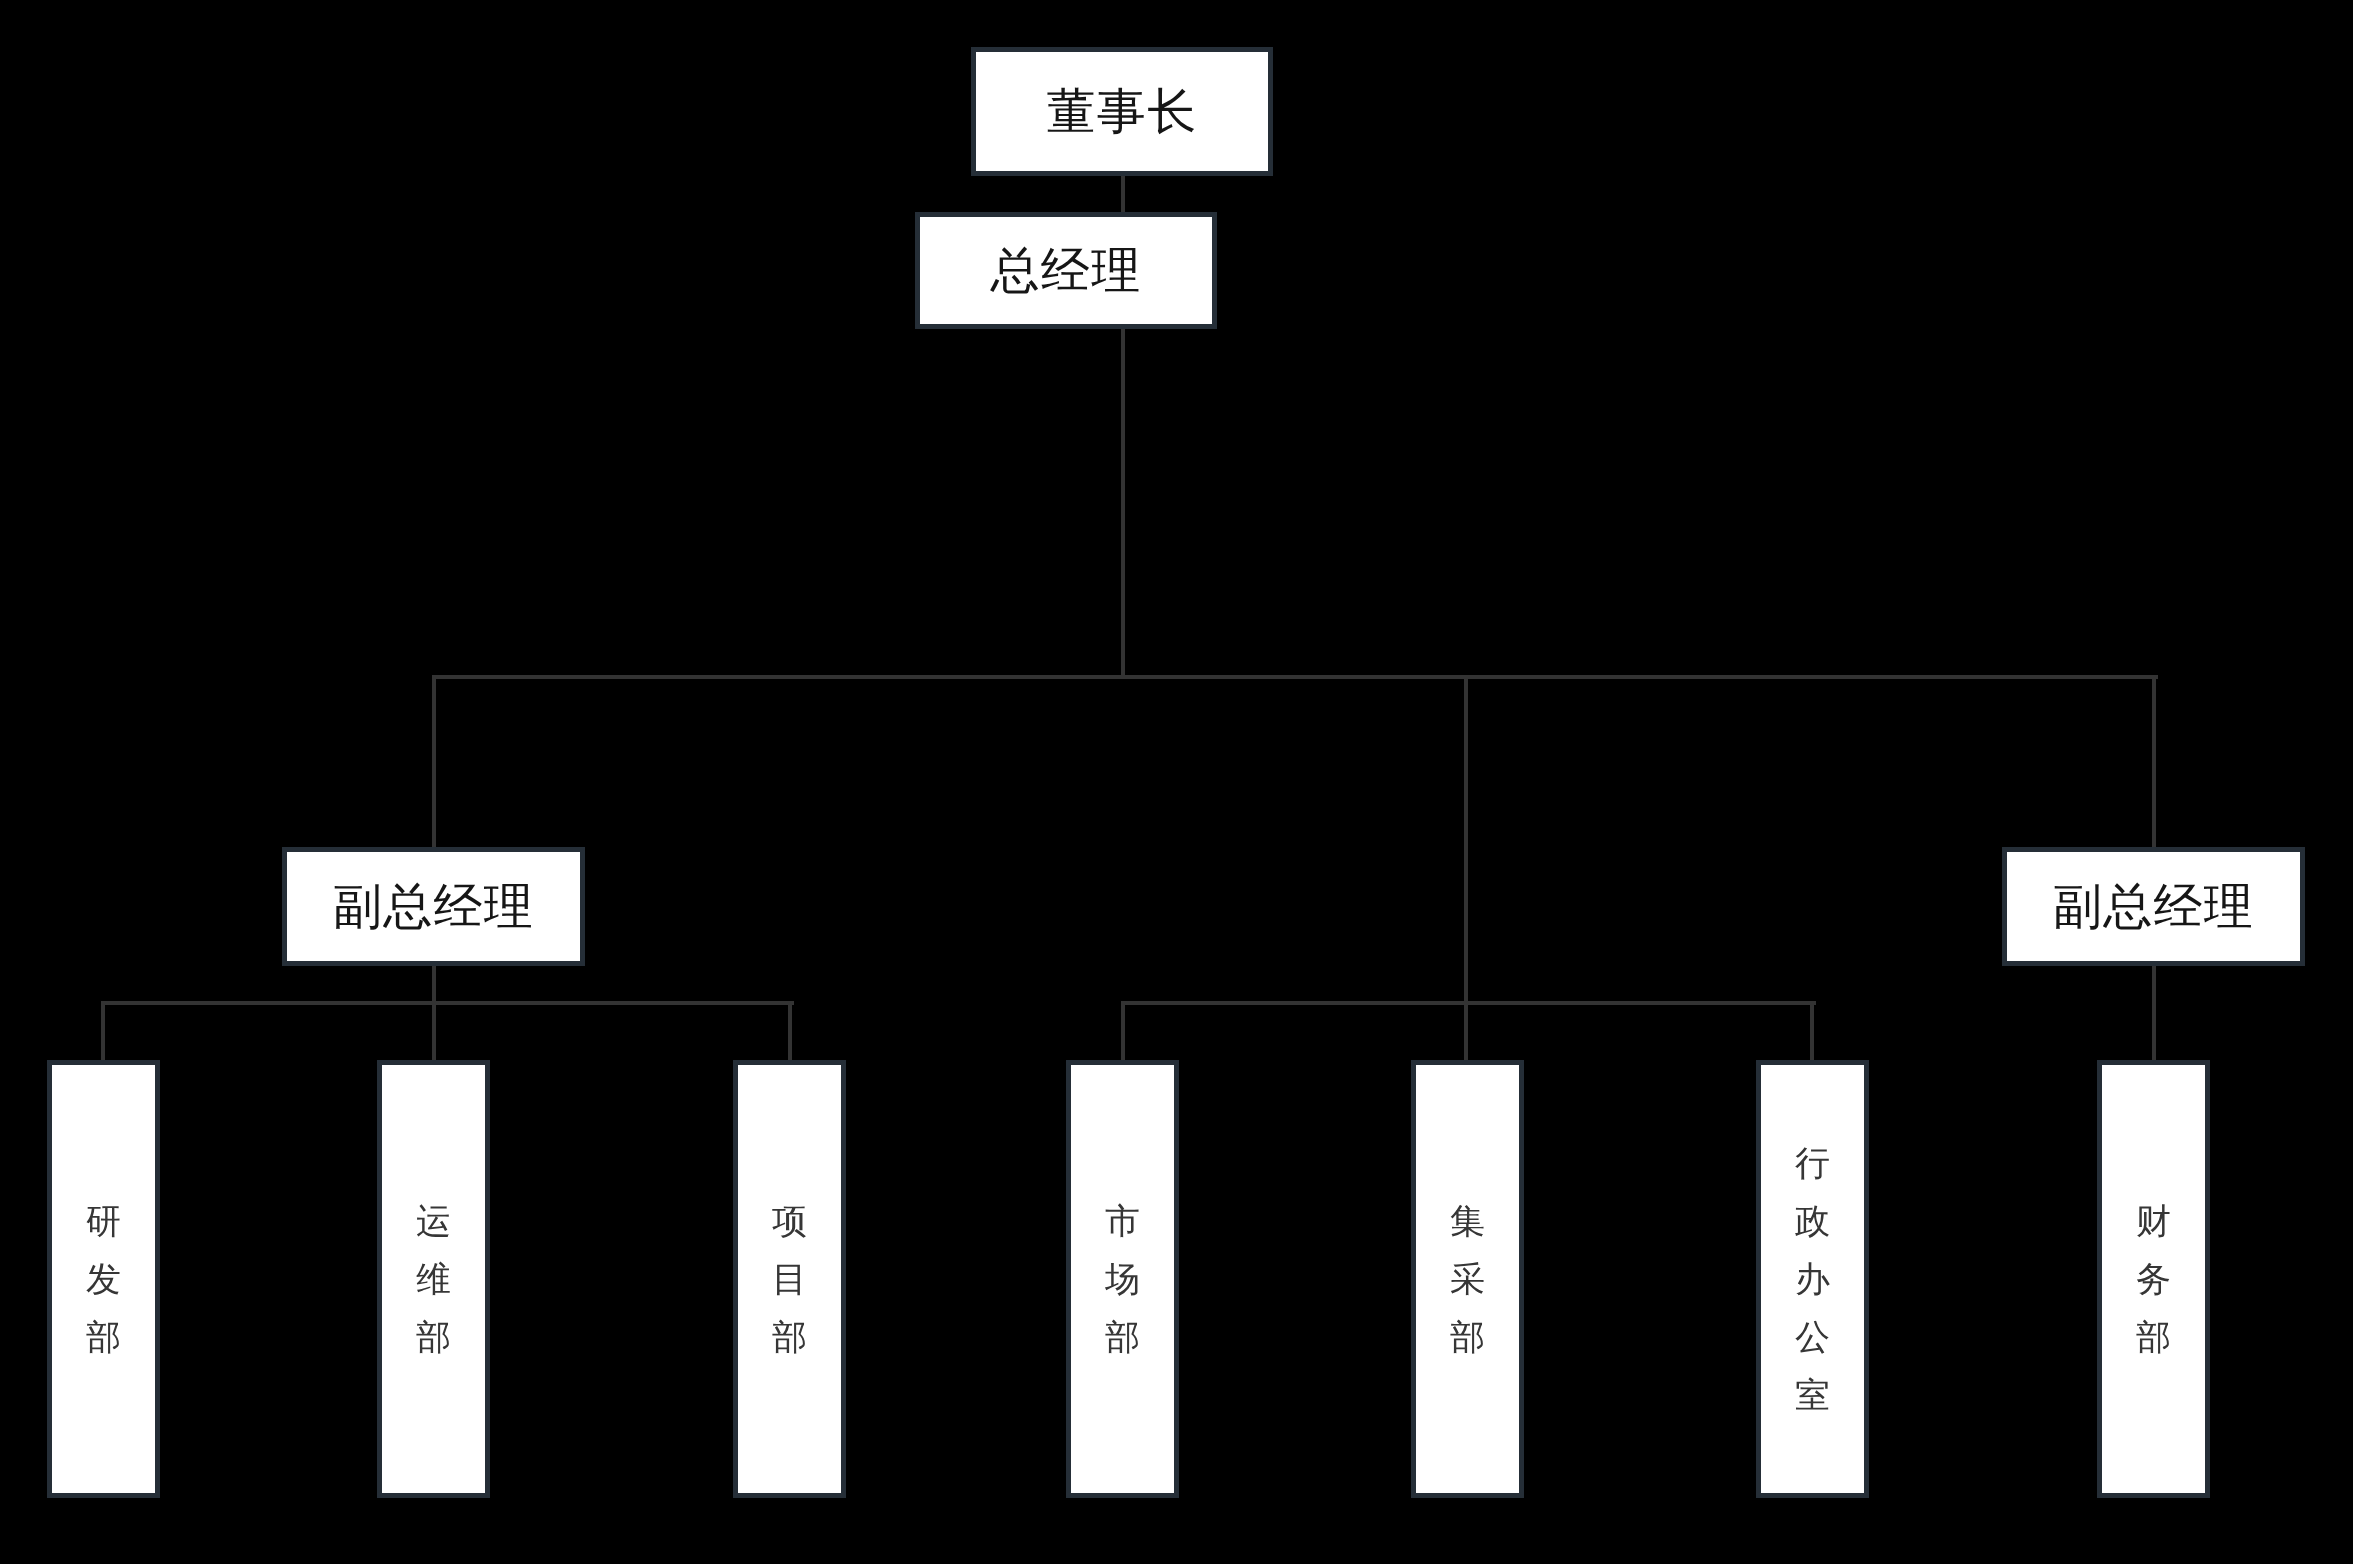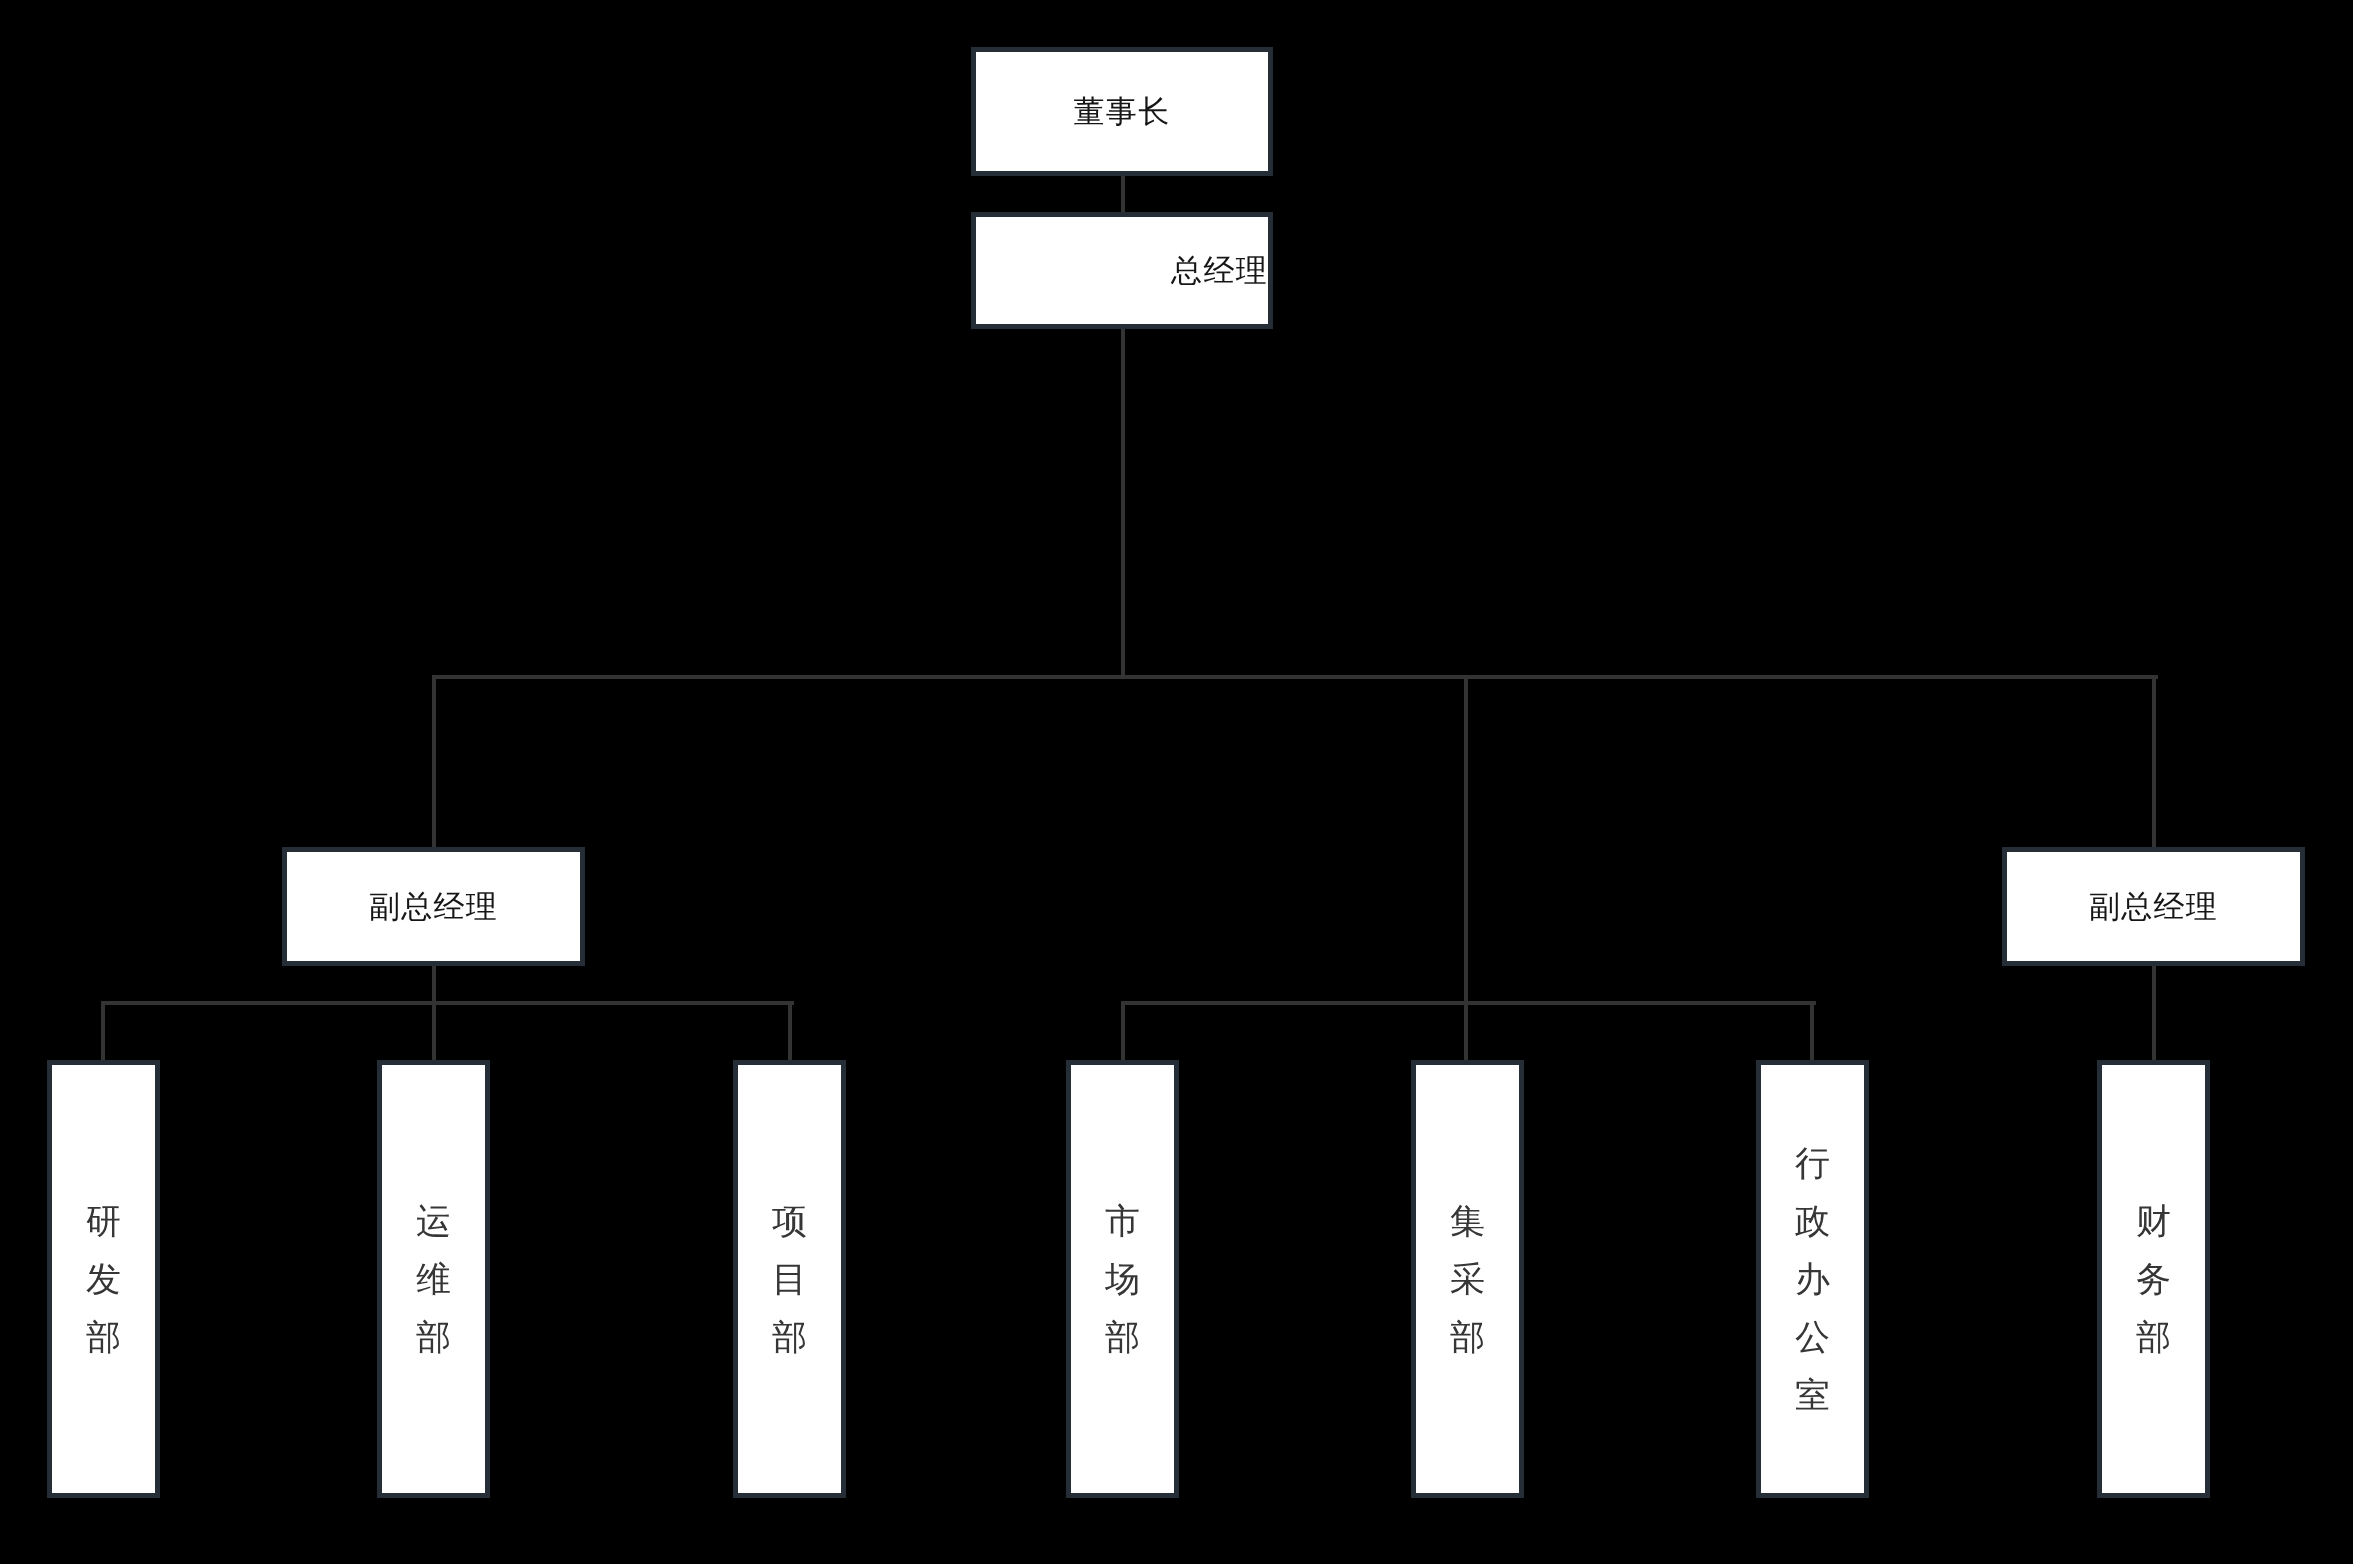--- a/index.html
+++ b/index.html
@@ -25,7 +25,7 @@
     justify-content: center;
   }
   .hnode .label {
-    font-size: 31px;
+    font-size: 49px;
     color: #161616;
     letter-spacing: 1.3px;
     white-space: nowrap;

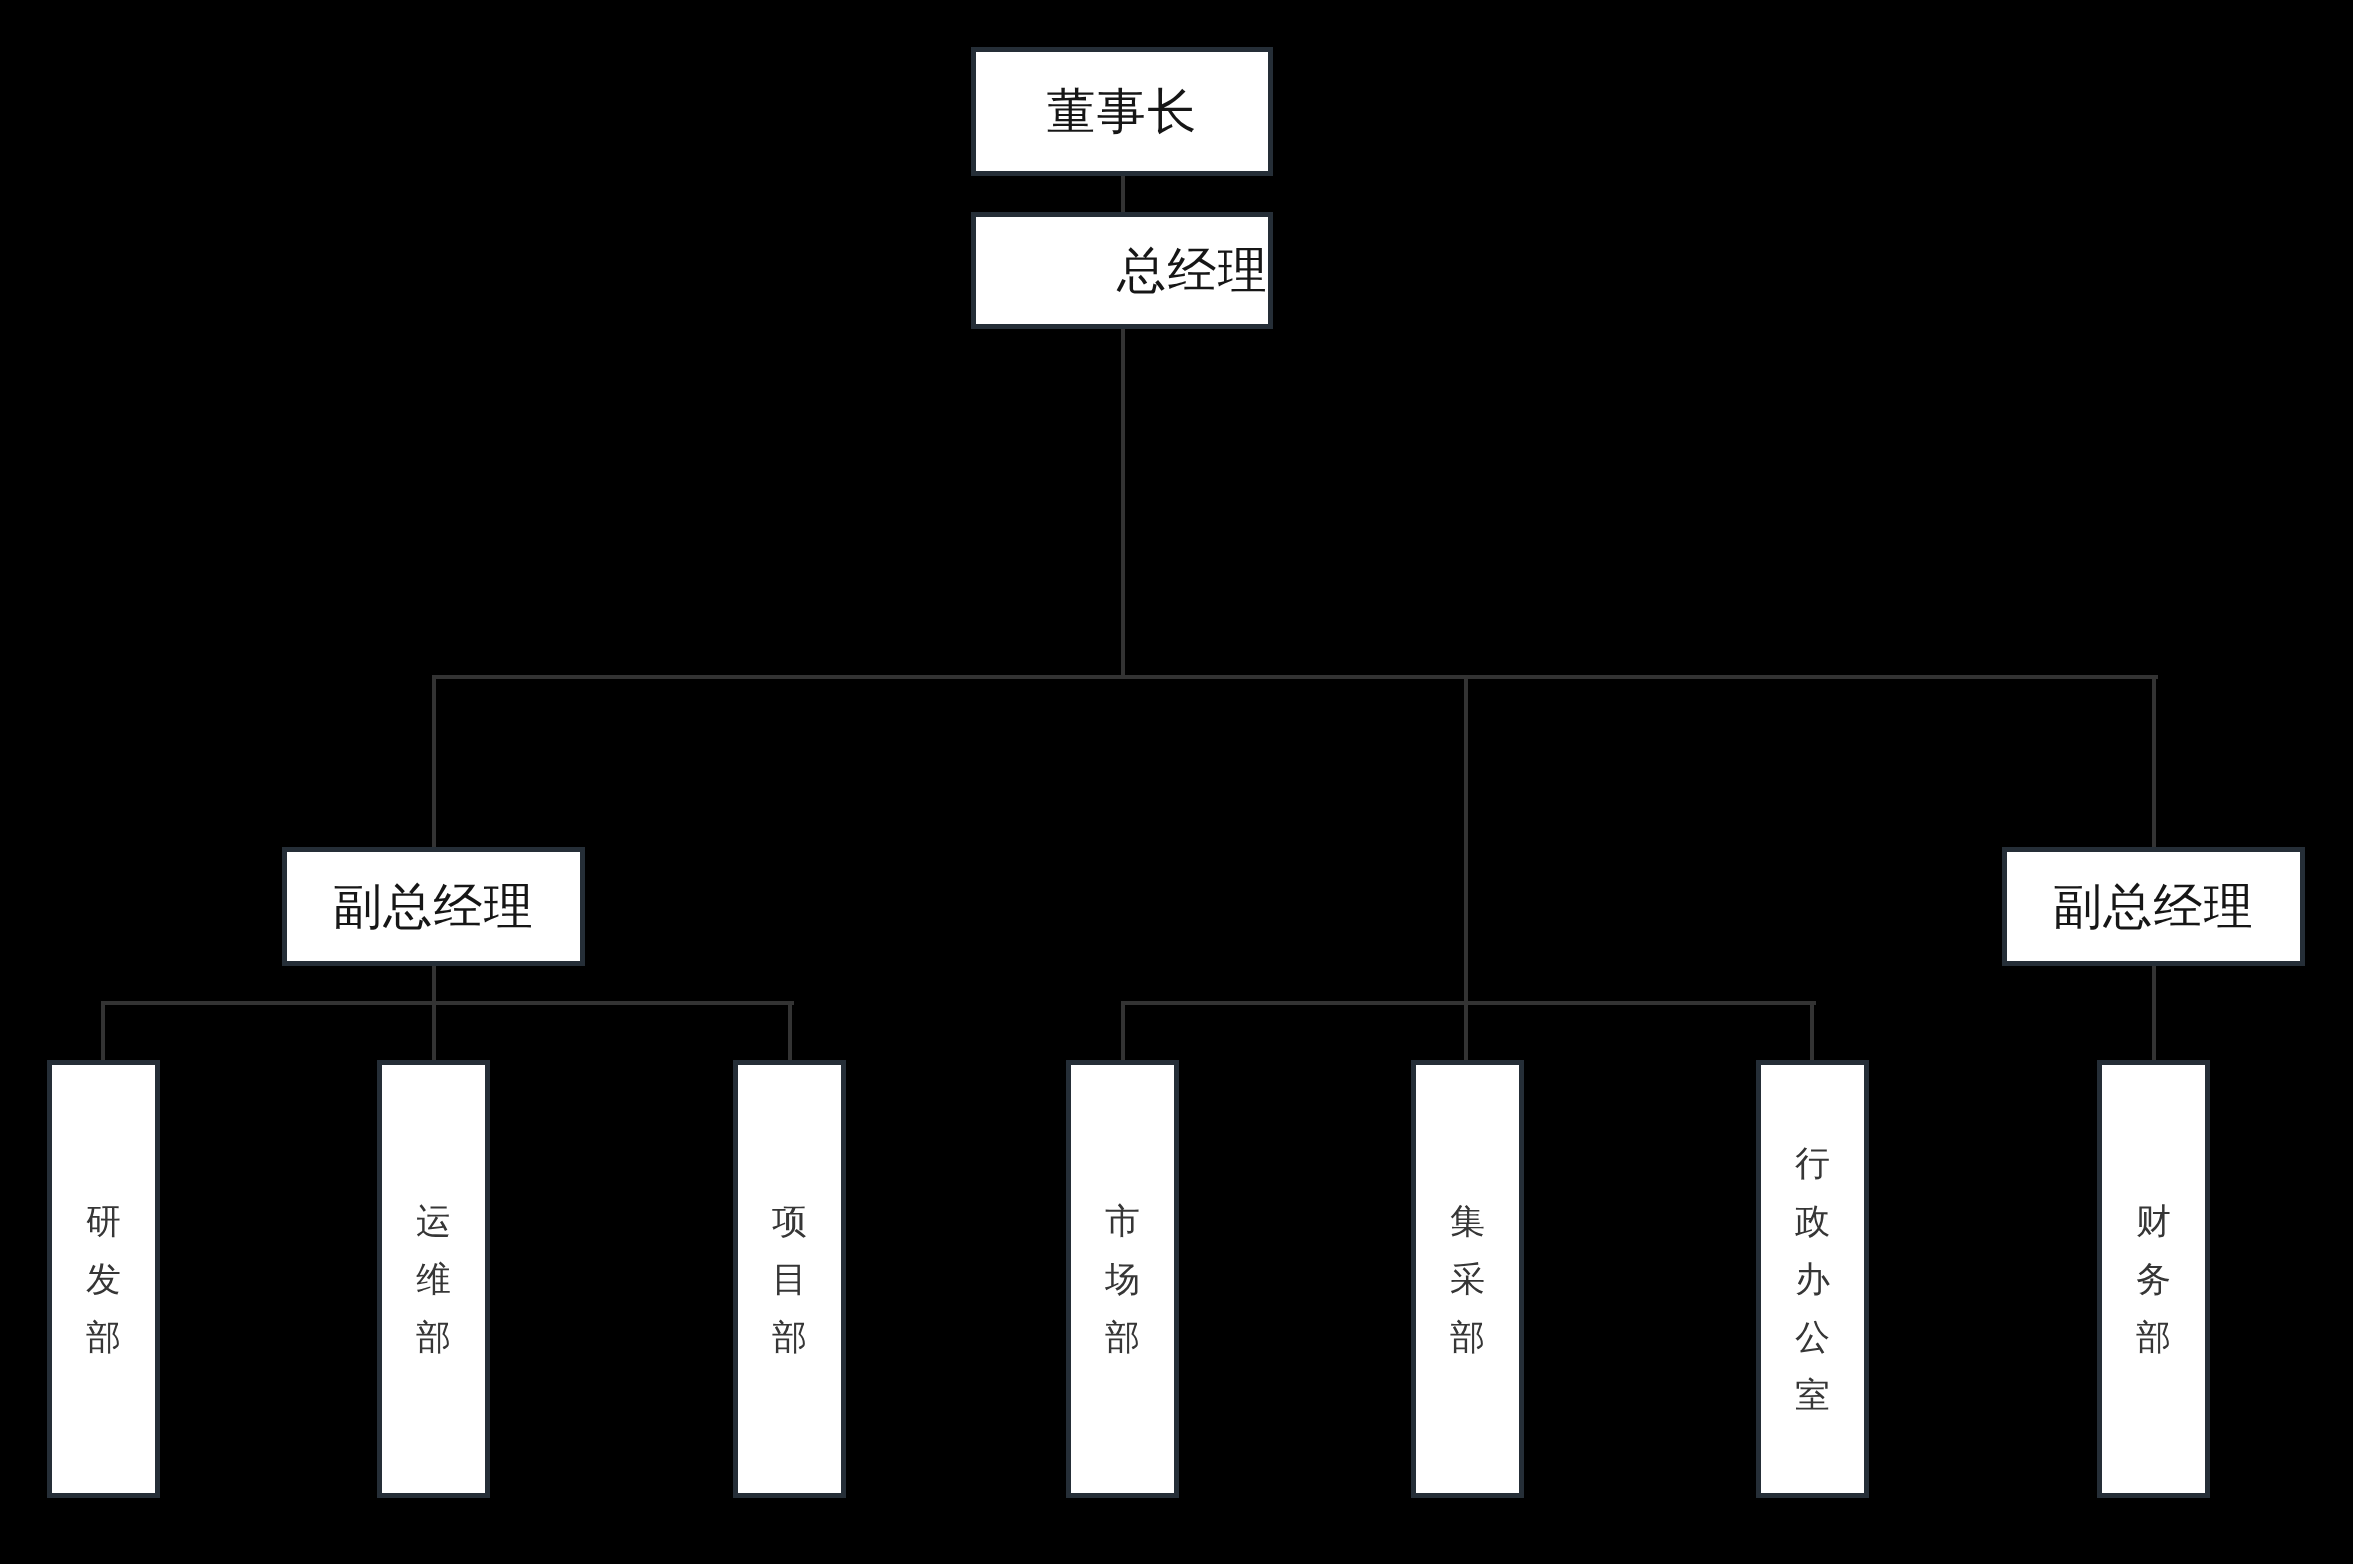--- a/index.html
+++ b/index.html
@@ -43,7 +43,7 @@
   }
   
   #node-chairman      { left: 971px; top:   47px; width: 302px; height: 129px; }
-  #node-gm            { left: 971px; top:  212px; width: 302px; height: 117px; justify-content: flex-end; }
+  #node-gm            { left: 915px; top:  212px; width: 302px; height: 117px; }
   #node-vice-left     { left:  282px; top: 847px; width: 303px; height: 119px; }
   #node-vice-right    { left: 2002px; top: 847px; width: 303px; height: 119px; }
   #node-rd            { left:   47px; top: 1060px; width: 113px; height: 438px; }

